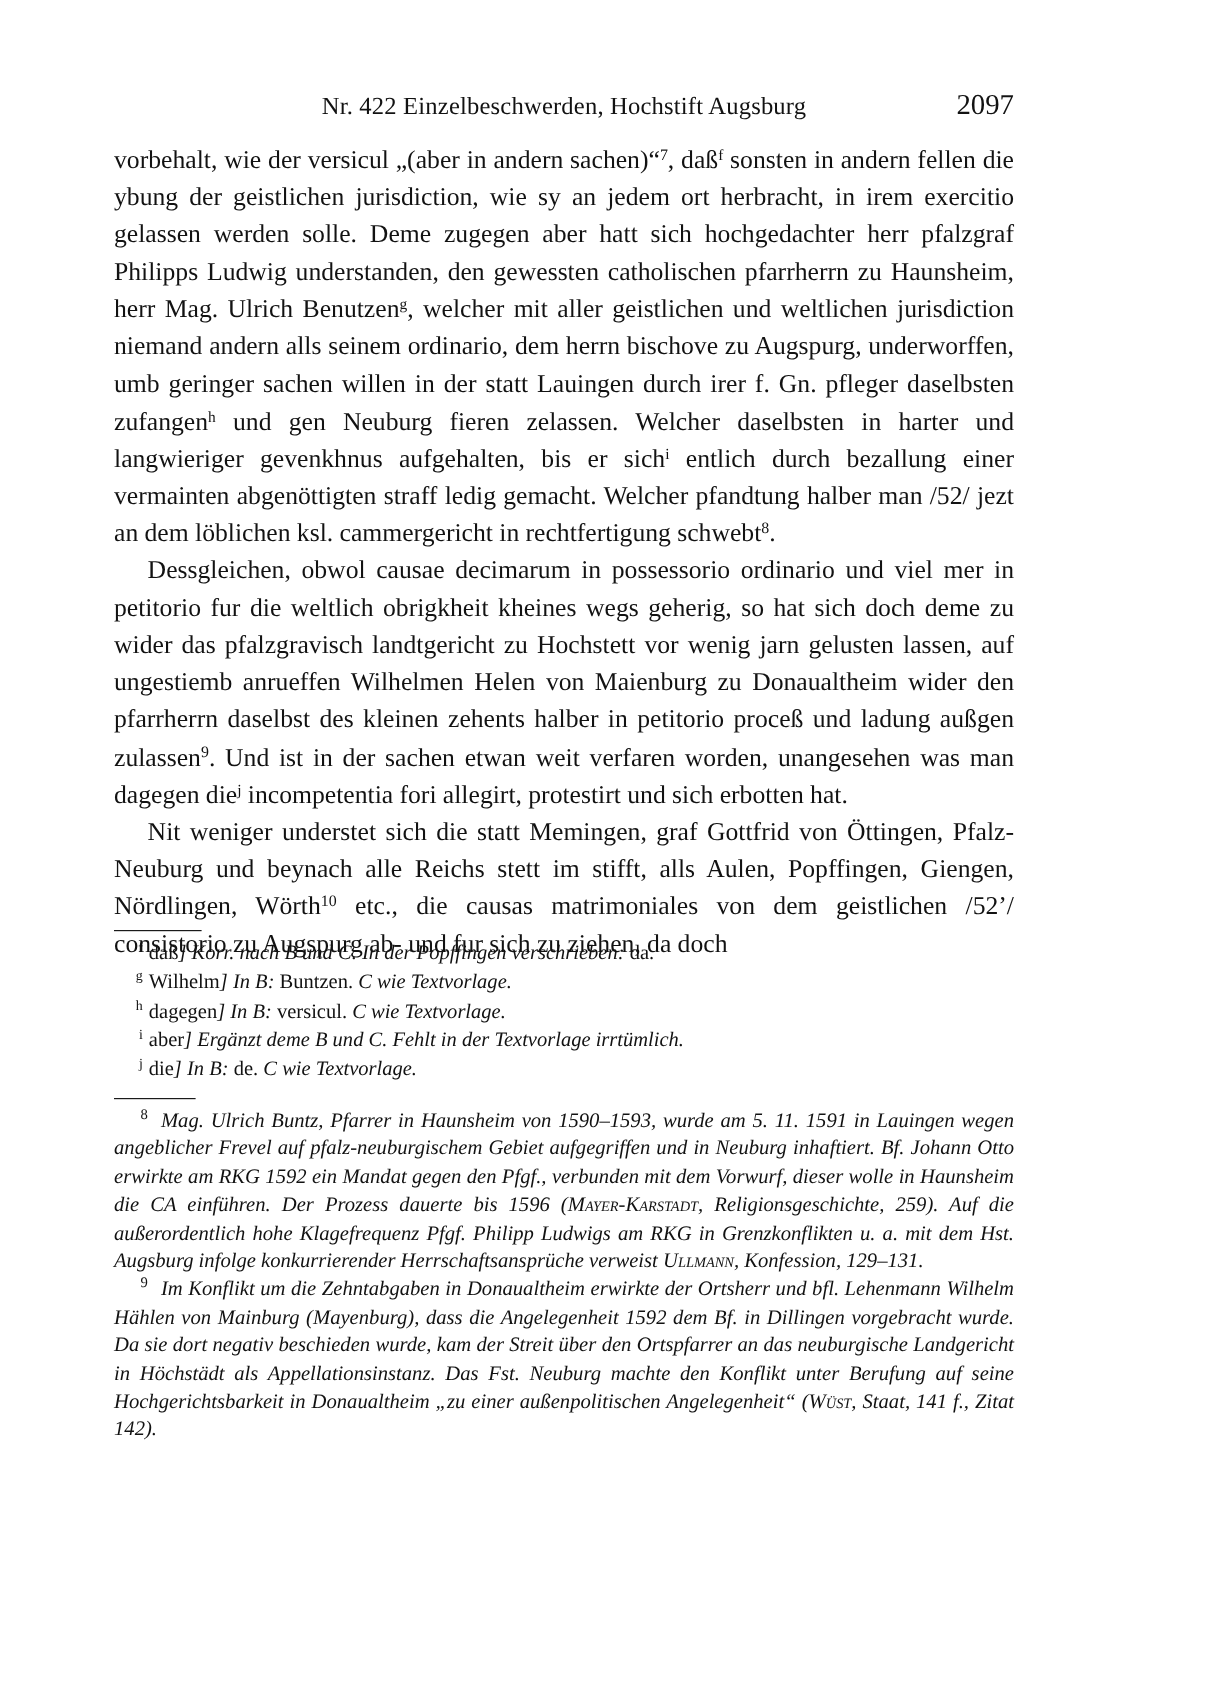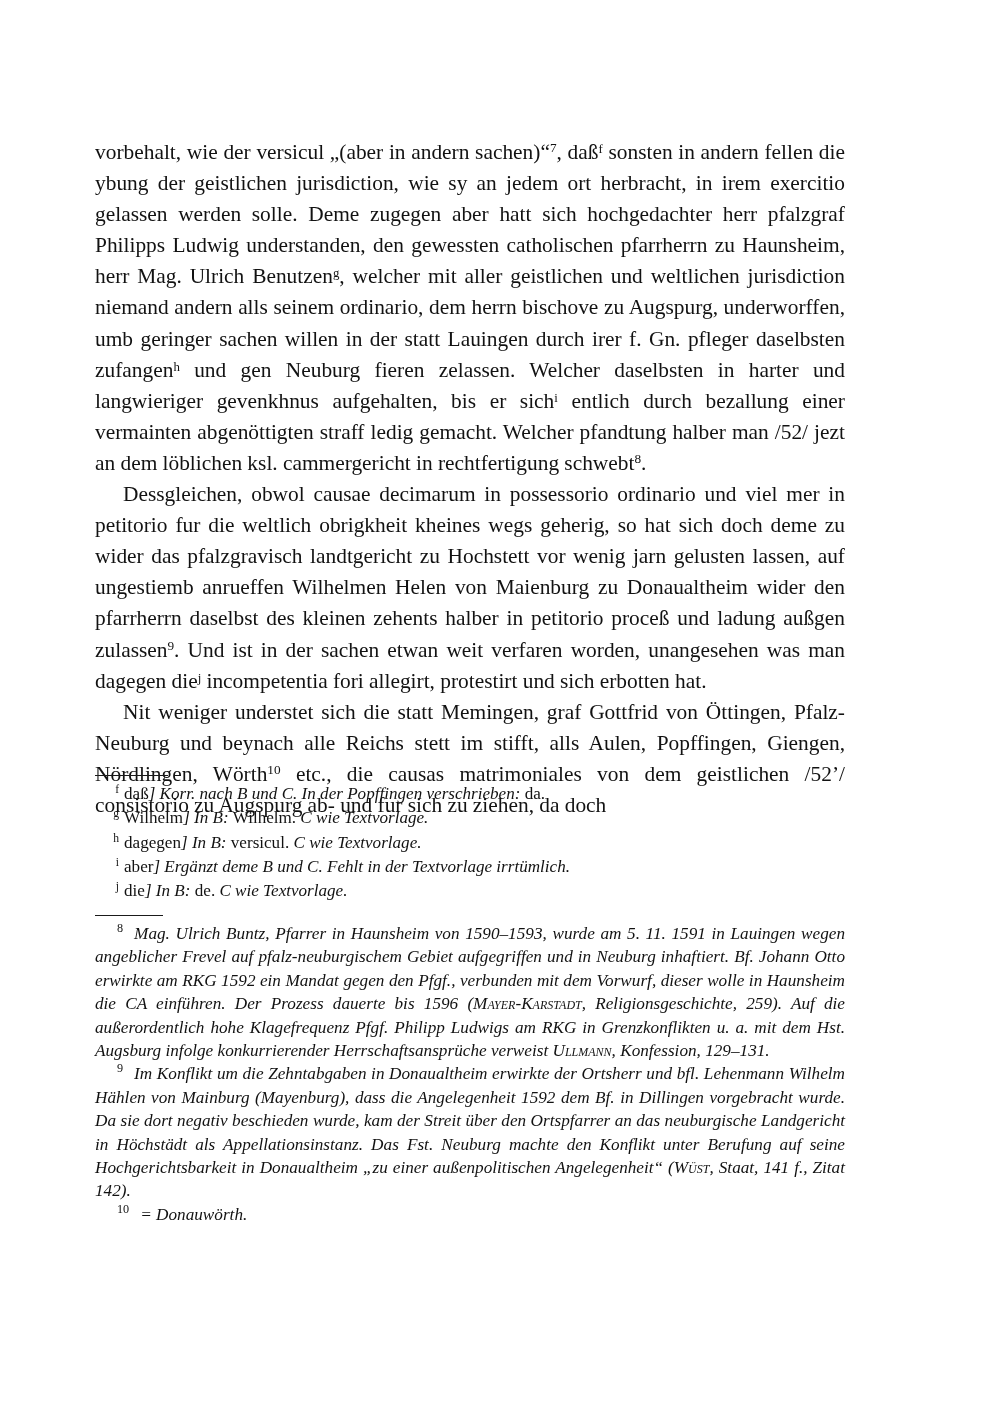--- a/index.html
+++ b/index.html
@@ -171,6 +171,10 @@
 
 <div class="page">
 
+  <div class="runhead">
+    <div class="runhead-title">Nr. 422 Einzelbeschwerden, Hochstift Augsburg</div>
+    <div class="runhead-pageno">2097</div>
+  </div>
 
   <div class="body-block">
 

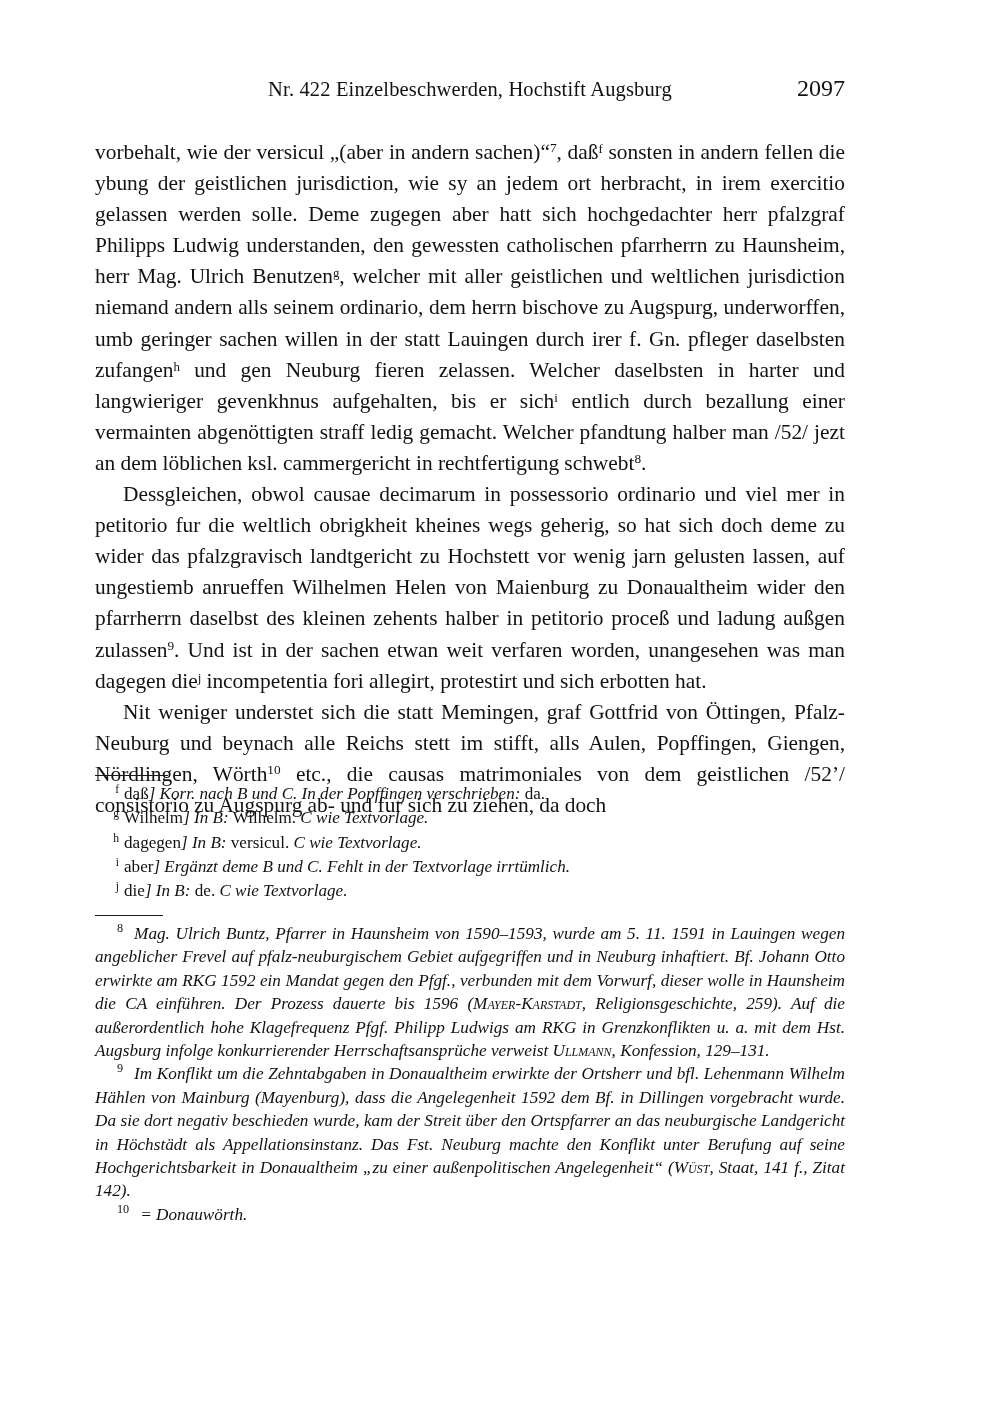--- a/index.html
+++ b/index.html
@@ -55,7 +55,6 @@
     left: 95px;
     top: 118px;
     width: 750px;
-    margin-top: 19px;
   }
   p.para {
     margin: 0;

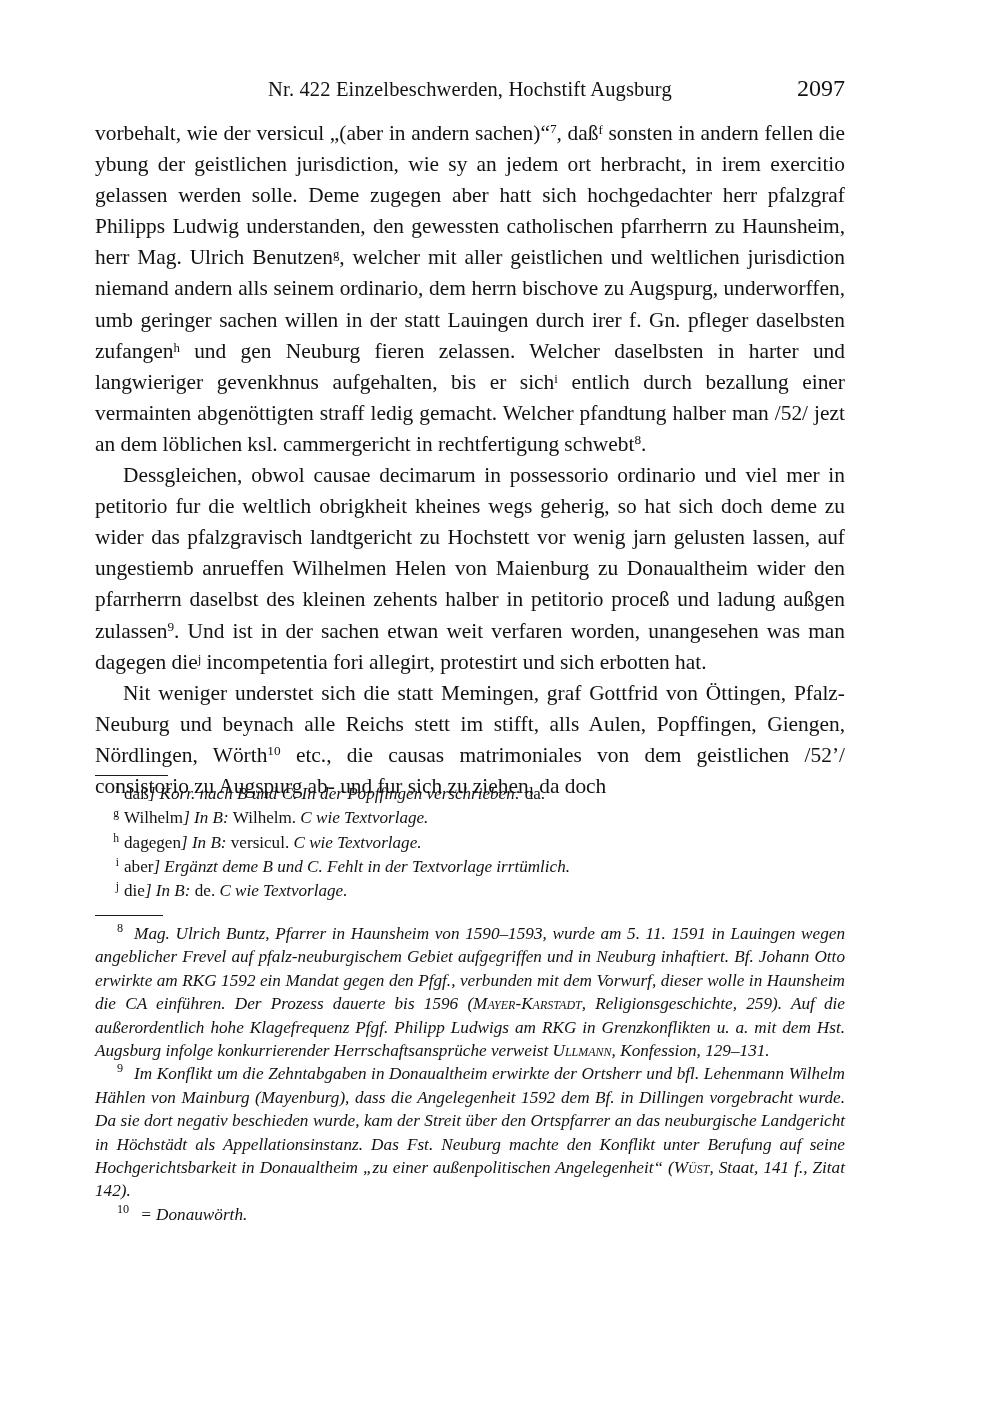--- a/index.html
+++ b/index.html
@@ -200,7 +200,7 @@
     </div>
 
     <div class="app-line">
-      <span class="marker"><span class="marker-inner">g</span></span><span>Wilhelm</span><i>]</i><i> In B:</i><span> Wilhelm. </span><i>C wie Textvorlage.</i>
+      <span class="marker"><span class="marker-inner">g</span></span><span>Wilhelm</span><i>]</i><i> In B:</i><span> Buntzen. </span><i>C wie Textvorlage.</i>
     </div>
 
     <div class="app-line">

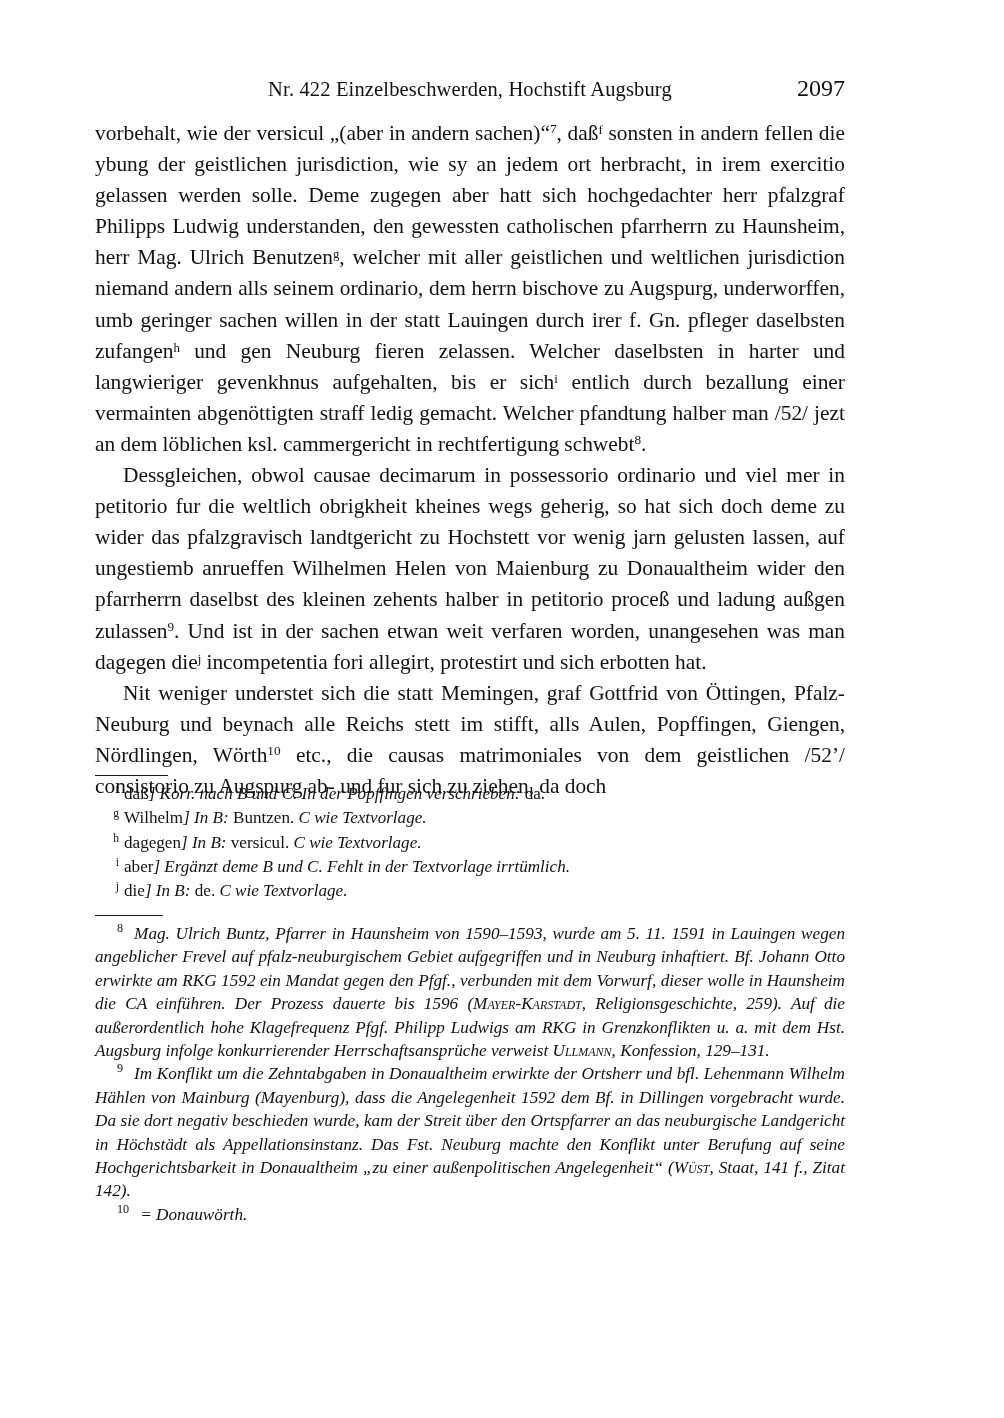--- a/index.html
+++ b/index.html
@@ -230,9 +230,6 @@
       <span class="fn-lead"></span><span class="fn-num">9</span><span class="fn-gap"></span><span>Im Konflikt um die Zehntabgaben in Donaualtheim erwirkte der Ortsherr und bfl. Lehenmann Wilhelm Hählen von Mainburg (Mayenburg), dass die Angelegenheit 1592 dem Bf. in Dillingen vorgebracht wurde. Da sie dort negativ beschieden wurde, kam der Streit über den Ortspfarrer an das neuburgische Landgericht in Höchstädt als Appellationsinstanz. Das Fst. Neuburg machte den Konflikt unter Berufung auf seine Hochgerichtsbarkeit in Donaualtheim „zu einer außenpolitischen Angelegenheit“ (</span><span class="smallcaps">Wüst</span><span>, Staat, 141 f., Zitat 142).</span>
     </div>
 
-    <div class="fn">
-      <span class="fn-lead"></span><span class="fn-num">10</span><span class="fn-gap"></span><span>= Donauwörth.</span>
-    </div>
 
   </div>
 

